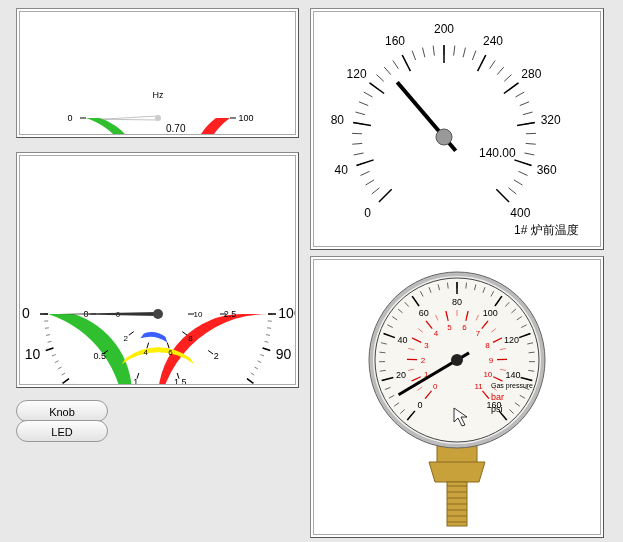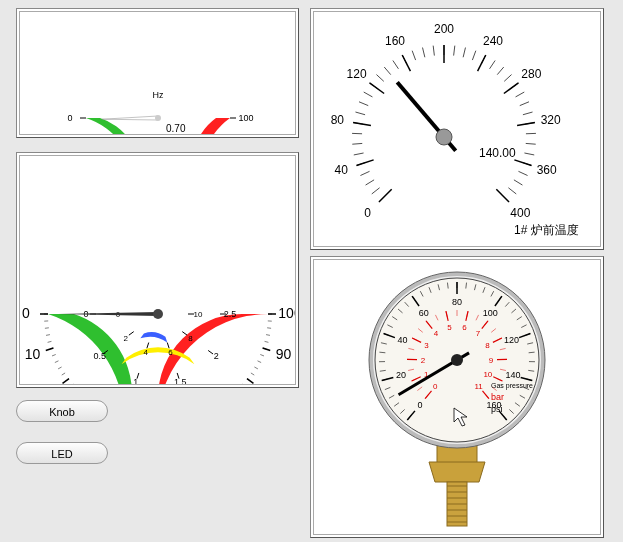--- a/index.html
+++ b/index.html
@@ -12,7 +12,7 @@
   .gauge4{left:310px;top:256px;width:292px;height:280px}
   .btn{position:absolute;left:16px;width:92px;height:22px;background:linear-gradient(#fdfdfd,#e3e3e3);border:1px solid #999;border-radius:11px;text-align:center;line-height:20px;font-size:11px;cursor:pointer}
   .btn-knob{top:400px}
-  .btn-led{top:442px}
+  .btn-led{top:420px}
   svg{display:block}
 </style>
 </head>

